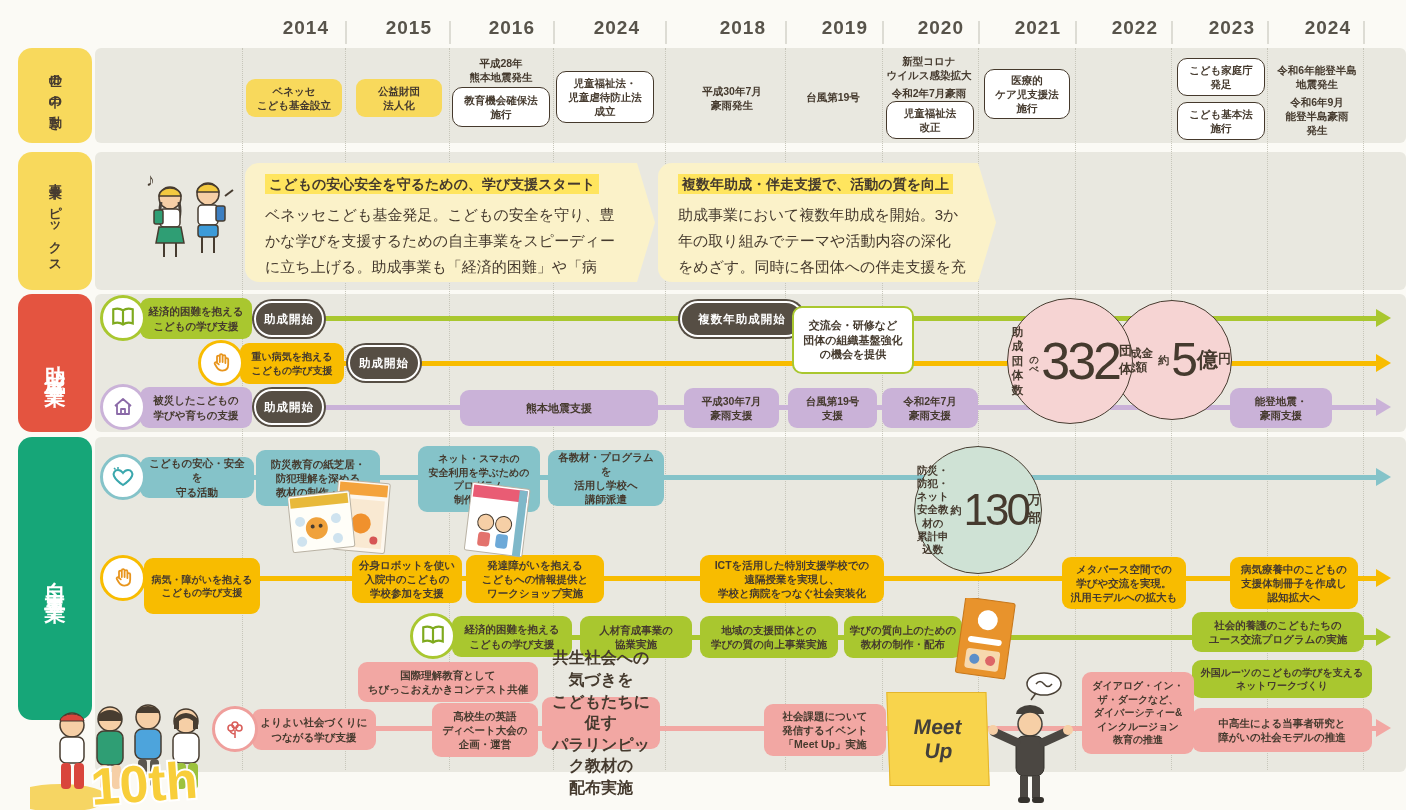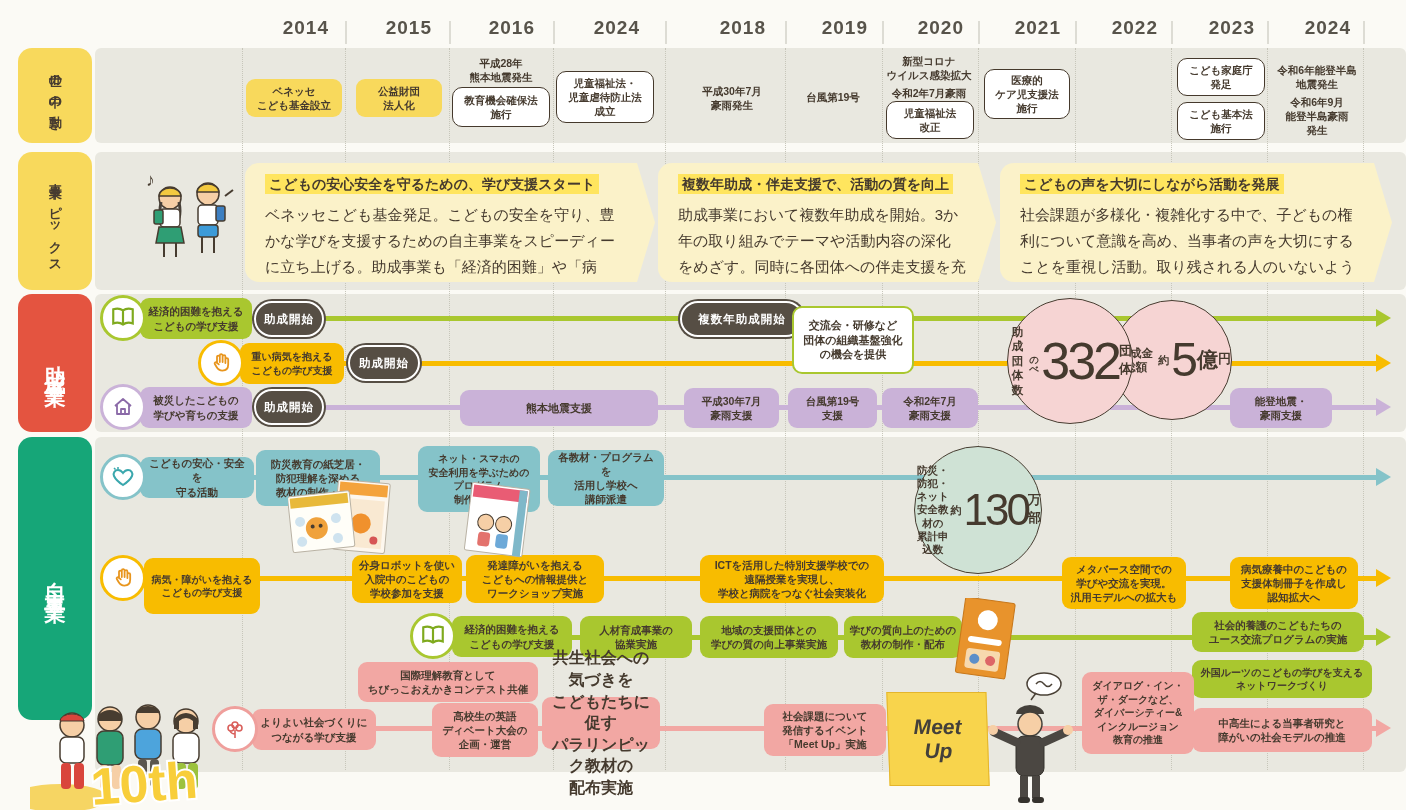--- a/index.html
+++ b/index.html
@@ -165,10 +165,6 @@
     <span class="tt">複数年助成・伴走支援で、活動の質を向上</span>
     <div class="tb">助成事業において複数年助成を開始。3か年の取り組みでテーマや活動内容の深化をめざす。同時に各団体への伴走支援を充実させ、助成金以外の面でも団体の活動や運営をより手厚くサポート。</div>
   </div>
-  <div class="topic" style="left:1000px;top:163px;width:392px;height:119px">
-    <span class="tt">こどもの声を大切にしながら活動を発展</span>
-    <div class="tb">社会課題が多様化・複雑化する中で、子どもの権利について意識を高め、当事者の声を大切にすることを重視し活動。取り残される人のいないよう社会状況を見ながら支援を続ける。</div>
-  </div>
 
   <div class="hline" style="left:140px;top:316px;width:1238px;background:#a9c72f"></div>
   <div class="ar" style="left:1376px;top:309px;border-left-color:#a9c72f"></div>

